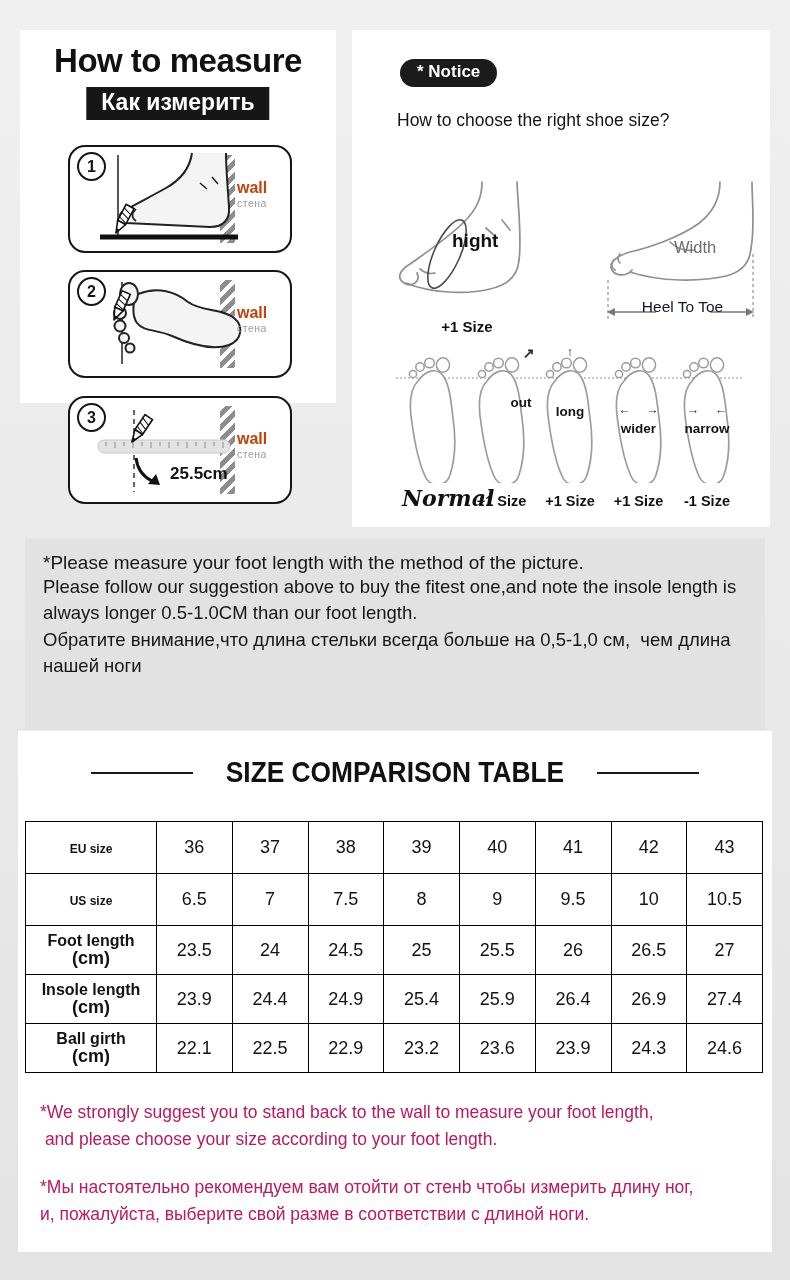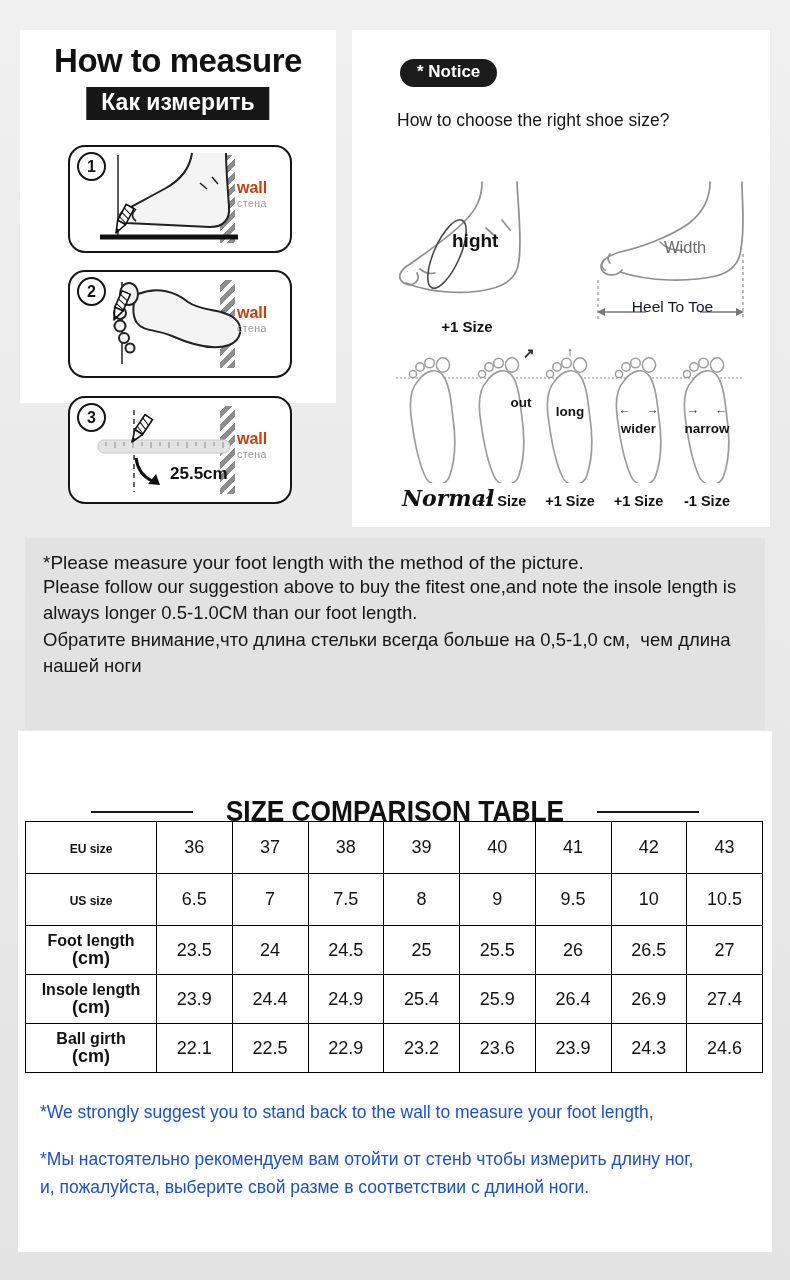--- a/index.html
+++ b/index.html
@@ -33,7 +33,7 @@
   .question{position:absolute;left:45px;top:80px;font-size:17.5px;color:#151515;}
   .fig{position:absolute;}
   .fig-hight{left:38px;top:150px;width:178px;height:160px;}
-  .fig-width{left:238px;top:150px;width:165px;height:160px;}
+  .fig-width{left:248px;top:150px;width:165px;height:160px;}
   .fig-label{position:absolute;font-weight:700;font-size:19px;color:#111;}
   .fig-hight .fig-label{left:62px;top:50px;}
   .fig-width .fig-label{left:74px;top:58px;font-weight:400;color:#6d6d6d;font-size:16.5px;}

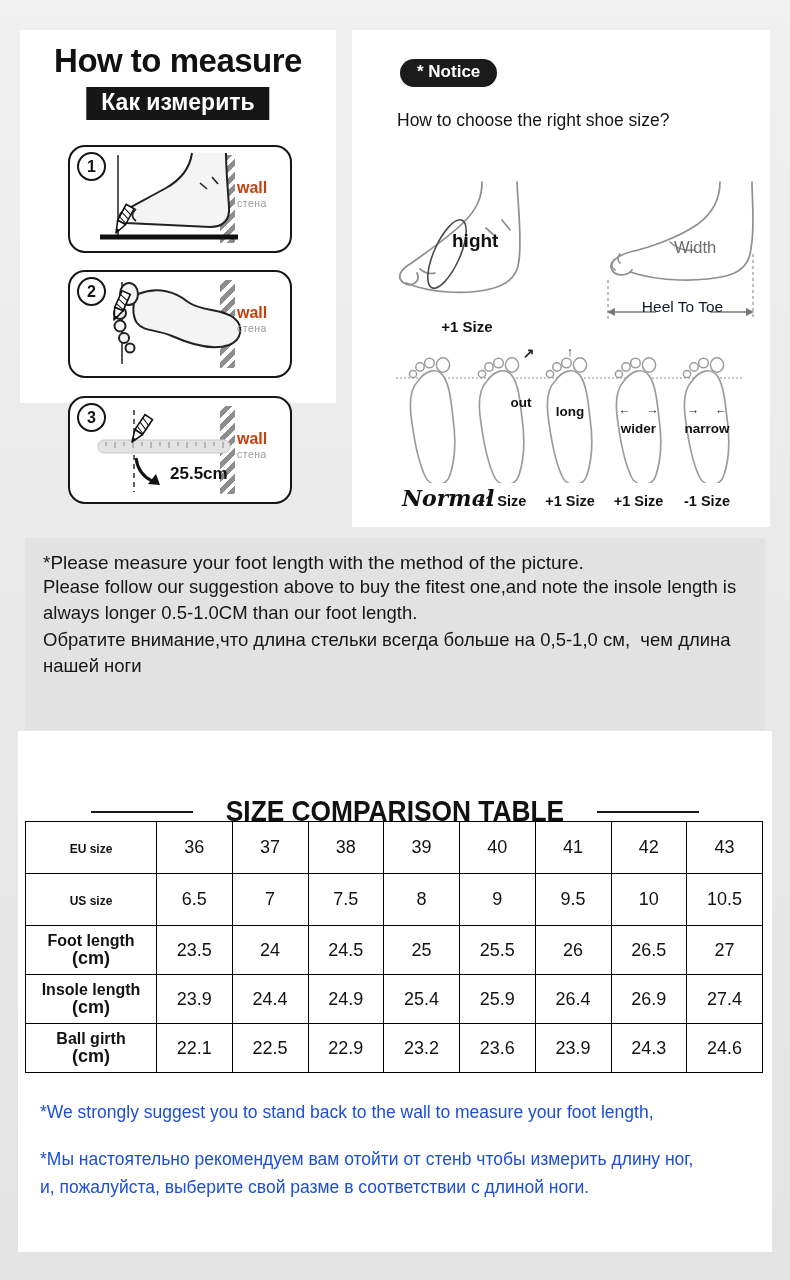--- a/index.html
+++ b/index.html
@@ -69,7 +69,7 @@
 
   
   .white-section{position:absolute;left:18px;top:731px;width:754px;height:521px;background:#fff;}
-  .table-heading{position:absolute;top:26px;left:0;width:100%;display:flex;align-items:center;justify-content:center;gap:22px;margin-top:39px;}
+  .table-heading{position:absolute;top:26px;left:0;width:100%;display:flex;align-items:center;justify-content:center;gap:22px;}
   .hline{width:102px;height:2px;background:#1a1a1a;}
   .heading-text{font-size:28px;font-weight:800;letter-spacing:0;color:#111;transform:scaleX(.94) scaleY(1.05);white-space:nowrap;}
 

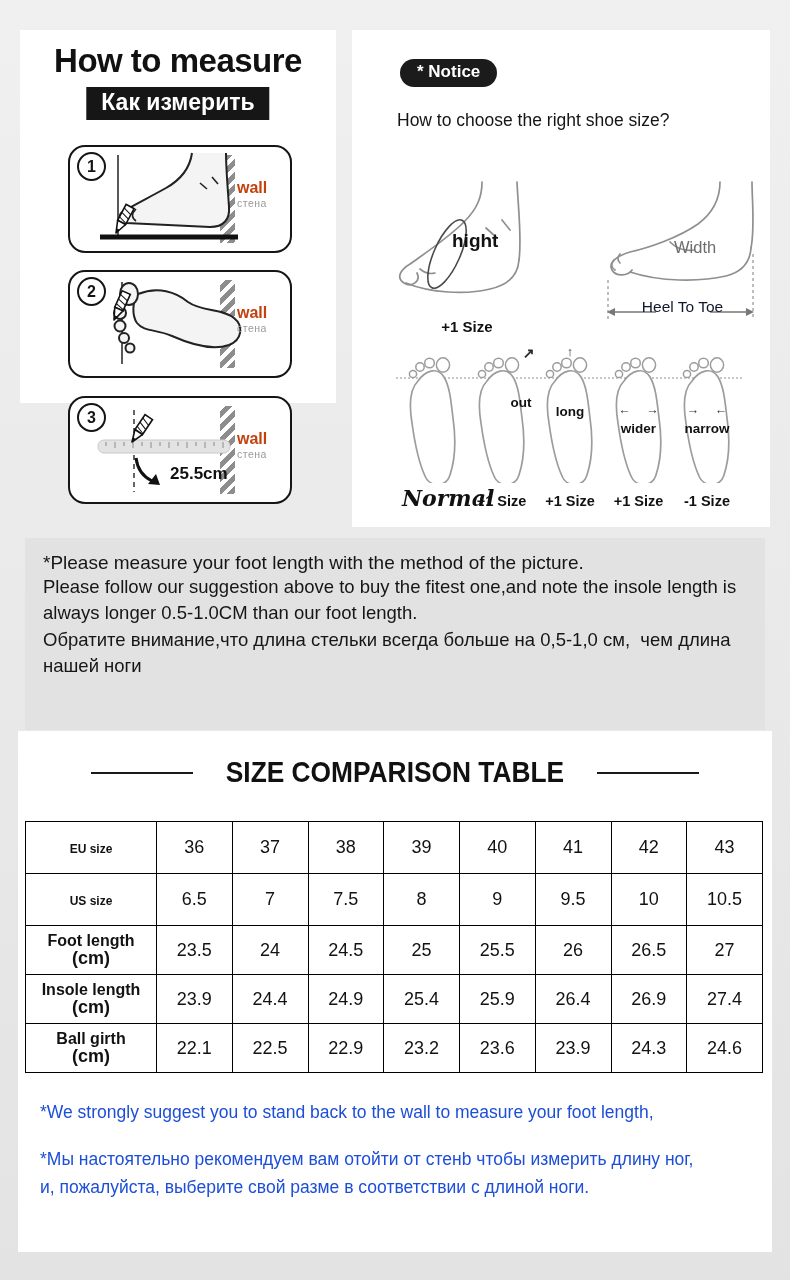--- a/index.html
+++ b/index.html
@@ -85,7 +85,7 @@
   td.val{font-size:18px;font-weight:500;}
 
   .footer-notes{position:absolute;left:22px;top:368px;width:710px;}
-  .footer-notes p{margin:0;font-size:17.5px;line-height:1.57;color:#1d4ed8;white-space:pre-wrap;}
+  .footer-notes p{margin:0;font-size:17.5px;line-height:1.57;color:#be185d;white-space:pre-wrap;}
   .note-ru{margin-top:20px;}
 
   svg .sk{fill:none;stroke:#8f8f8f;stroke-width:1.7;stroke-linecap:round;}

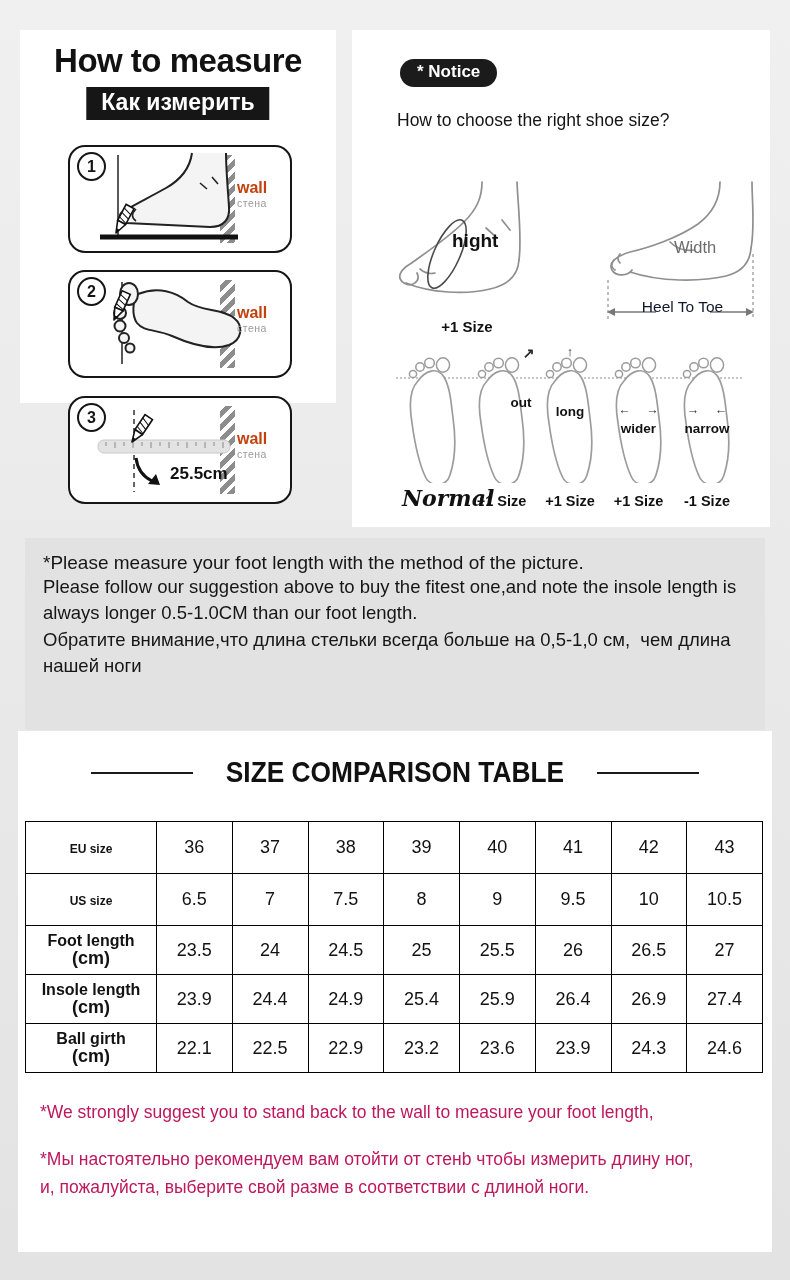--- a/index.html
+++ b/index.html
@@ -348,6 +348,7 @@
     <div class="footer-notes">
       <div class="note-en">
         <p>*We strongly suggest you to stand back to the wall to measure your foot length,</p>
+        <p> and please choose your size according to your foot length.</p>
       </div>
       <div class="note-ru">
         <p>*Мы настоятельно рекомендуем вам отойти от стенb чтобы измерить длину ног,</p>

